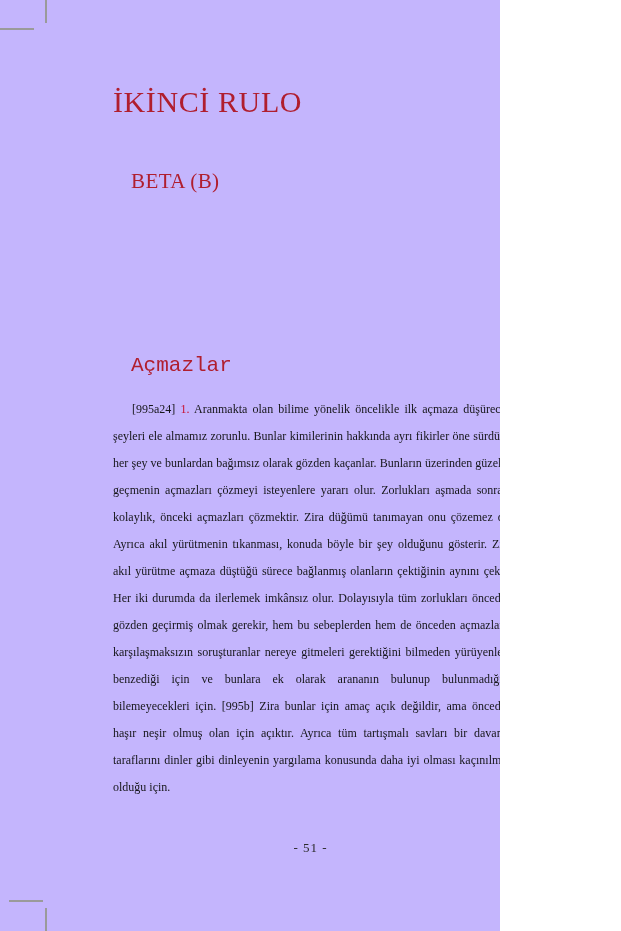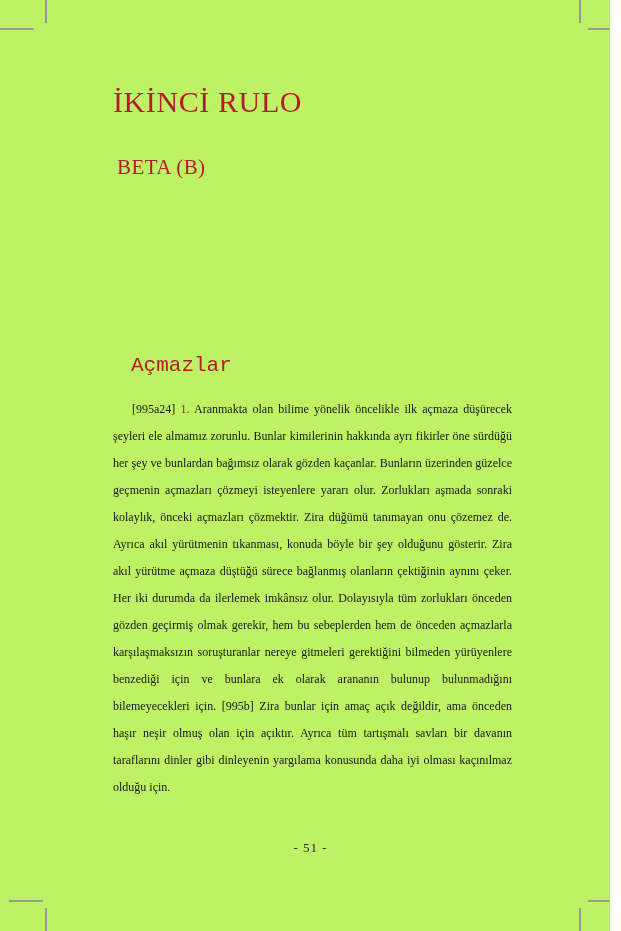--- a/index.html
+++ b/index.html
@@ -14,9 +14,9 @@
 
   #page {
     position: relative;
-    width: 610px;
+    width: 500px;
     height: 931px;
-    background: #bef264;
+    background: #c4b5fd;
     overflow: hidden;
   }
 

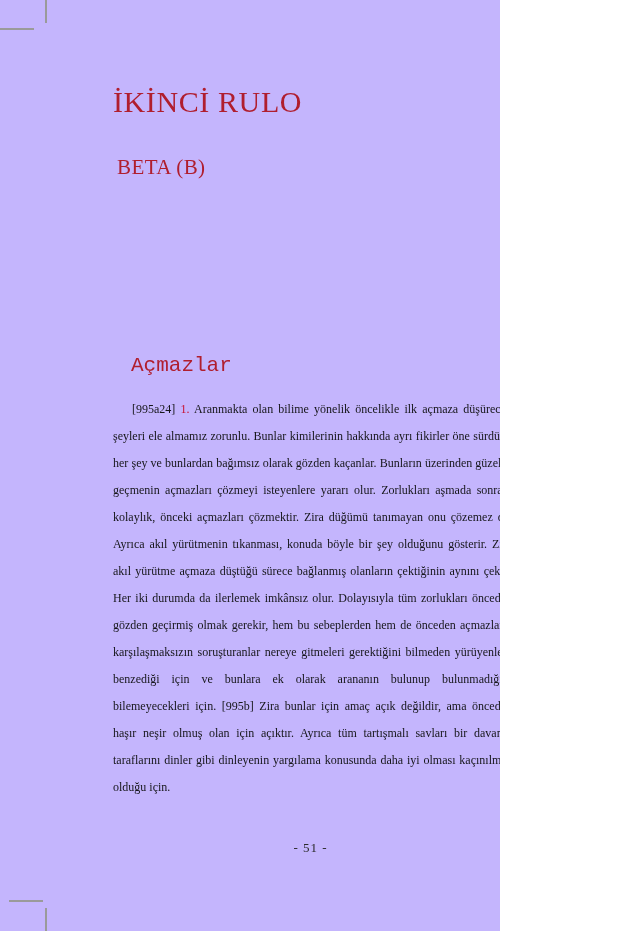--- a/index.html
+++ b/index.html
@@ -52,7 +52,7 @@
   }
 
   .chapter-subtitle {
-    margin: 4px;
+    margin: 18px;
     padding: 0;
     position: absolute;
     left: 113px;

